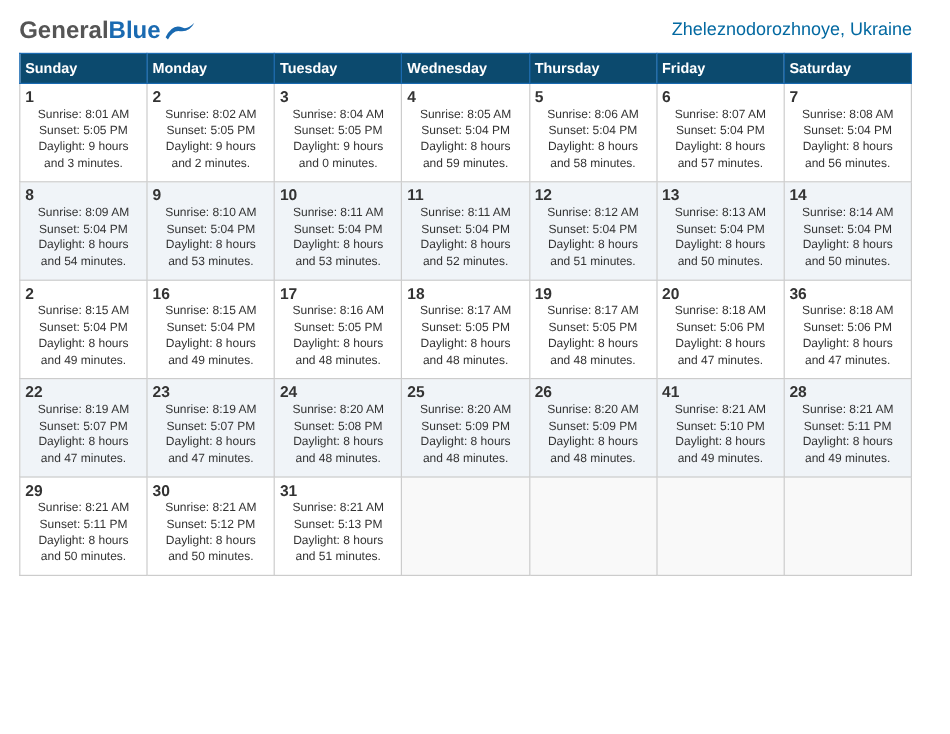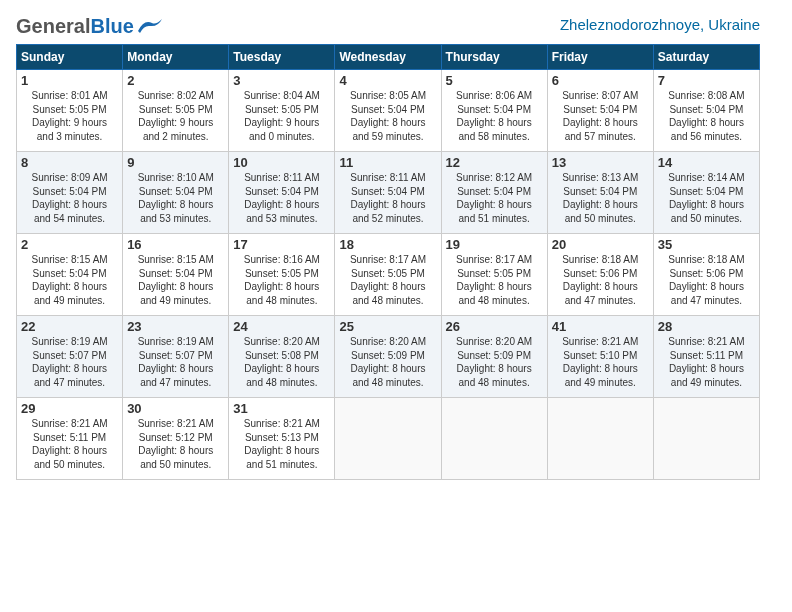--- a/index.html
+++ b/index.html
@@ -275,7 +275,7 @@
 and 47 minutes.</div>
           </td>
           <td>
-            <span class="day-num">35</span>
+            <span class="day-num">36</span>
             <div class="day-info" style="white-space: pre-line;">Sunrise: 8:18 AM
 Sunset: 5:06 PM
 Daylight: 8 hours

